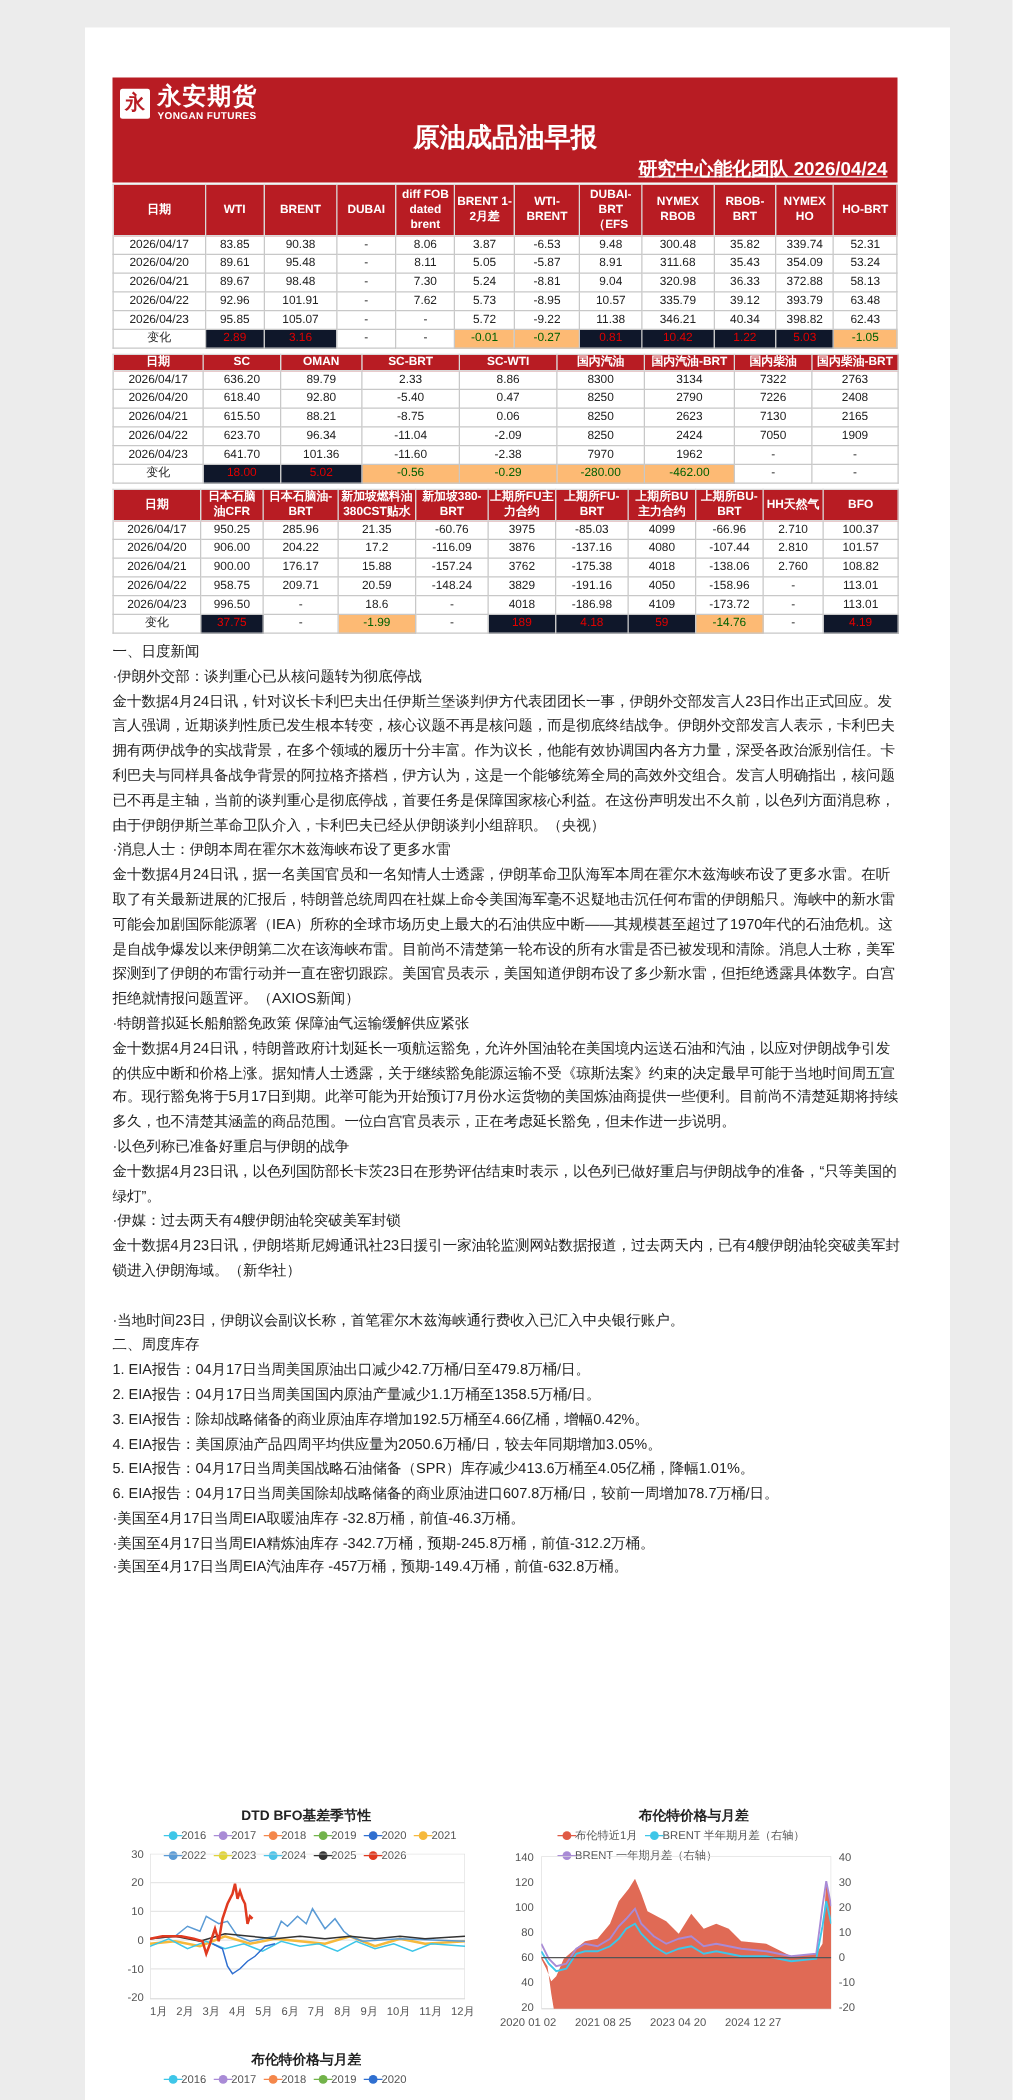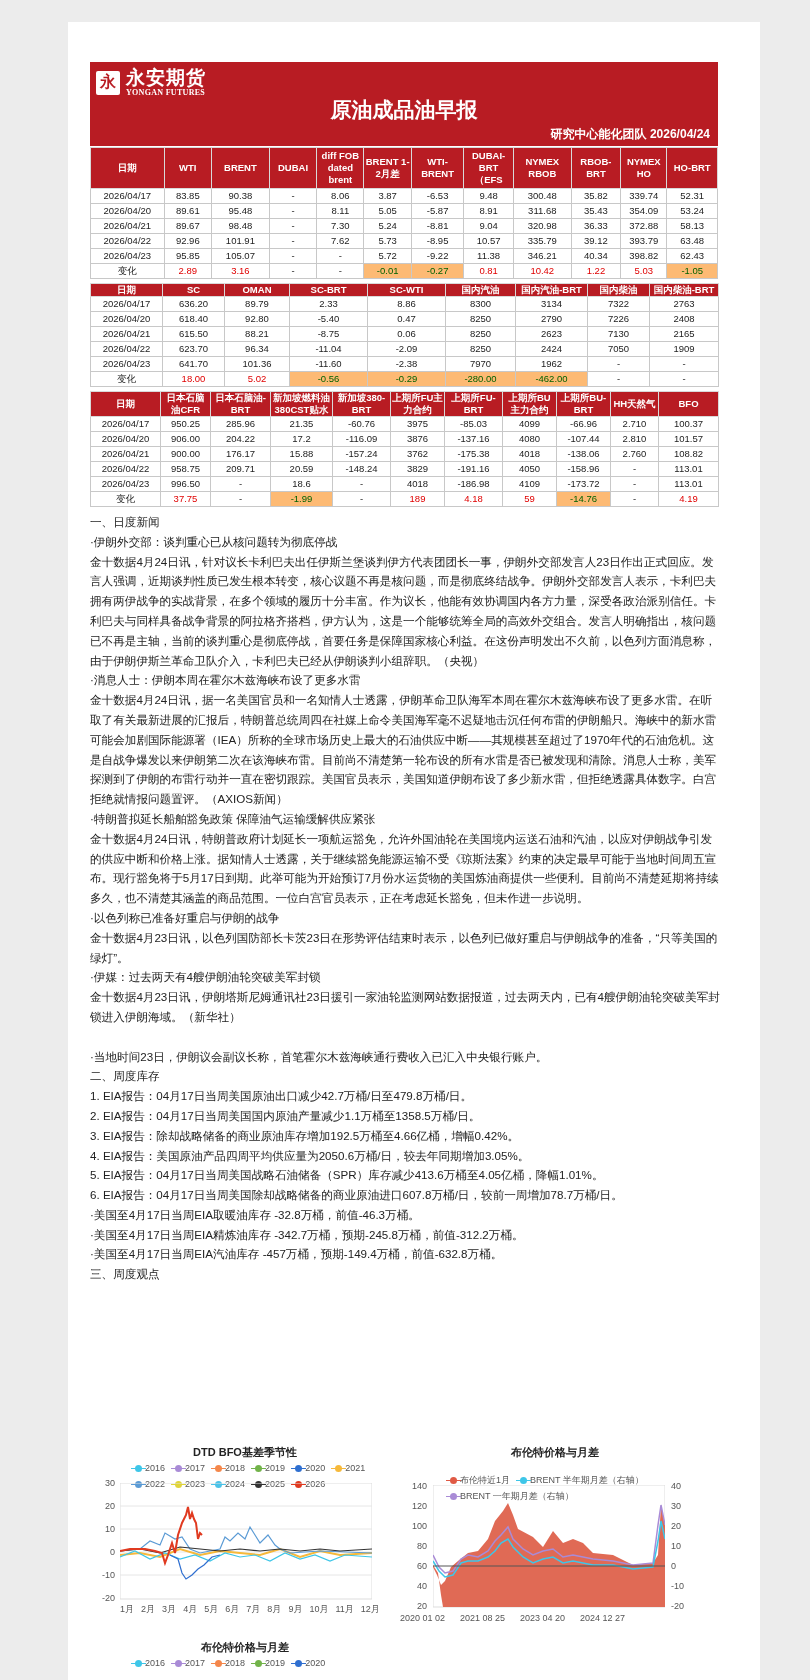--- a/index.html
+++ b/index.html
@@ -10,7 +10,7 @@
   .logo-box { width:24px; height:24px; background:#fff; color:#b81c23; font-weight:bold; font-size:16px; display:flex; align-items:center; justify-content:center; border-radius:2px; }
   .logo-text { margin-left:6px; }
   .logo-cn { font-size:19px; font-weight:bold; letter-spacing:1px; line-height:20px; }
-  .logo-en { font-size:8px; font-weight:bold; letter-spacing:0.3px;font-family:Liberation Serif, serif; }
+  .logo-en { font-size:8px; font-weight:bold; letter-spacing:0.3px; }
   .banner-title { position:absolute; left:0; right:0; top:34px; text-align:center; font-size:21px; font-weight:bold; }
   .banner-sub { position:absolute; right:8px; top:64px; font-size:12px; font-weight:bold; }
   table.dt { position:absolute; left:90px; border-collapse:collapse; font-size:9.5px; color:#222; table-layout:fixed; }

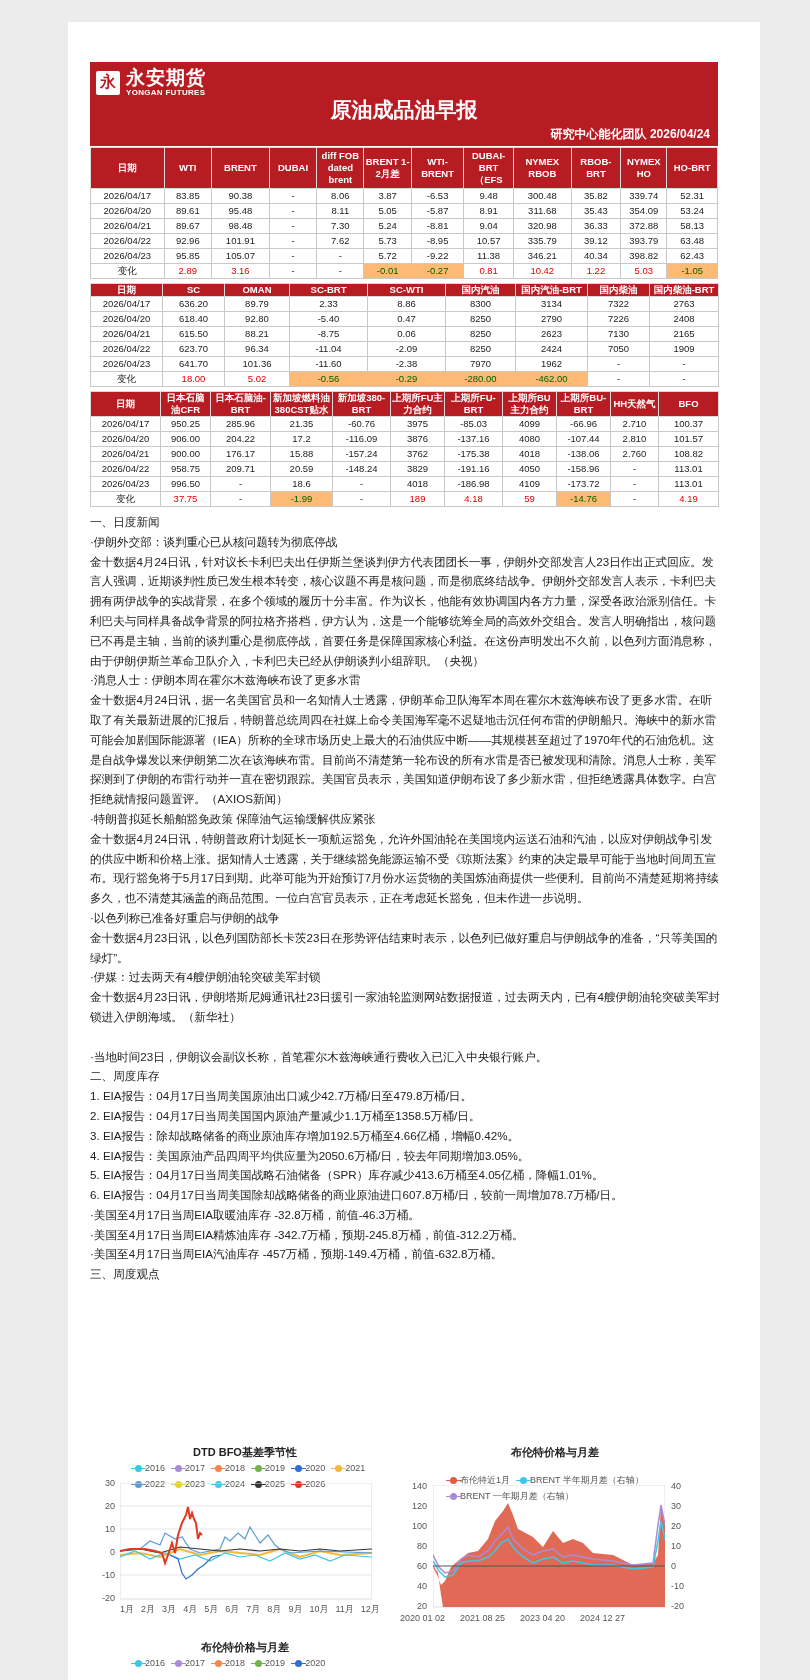--- a/index.html
+++ b/index.html
@@ -12,7 +12,7 @@
   .logo-cn { font-size:19px; font-weight:bold; letter-spacing:1px; line-height:20px; }
   .logo-en { font-size:8px; font-weight:bold; letter-spacing:0.3px; }
   .banner-title { position:absolute; left:0; right:0; top:34px; text-align:center; font-size:21px; font-weight:bold; }
-  .banner-sub { position:absolute; right:8px; top:64px; font-size:12px; font-weight:bold; }
+  .banner-sub { position:absolute; right:8px; top:64px; font-size:15px; font-weight:bold;text-decoration:underline; }
   table.dt { position:absolute; left:90px; border-collapse:collapse; font-size:9.5px; color:#222; table-layout:fixed; }
   table.dt th { background:#b81c23; color:#fff; font-weight:bold; border:1px solid #d9d9d9; text-align:center; line-height:12px; padding:0 1px; }
   table.dt td { border:1px solid #c8c8c8; text-align:center; height:14px; line-height:14px; padding:0; }

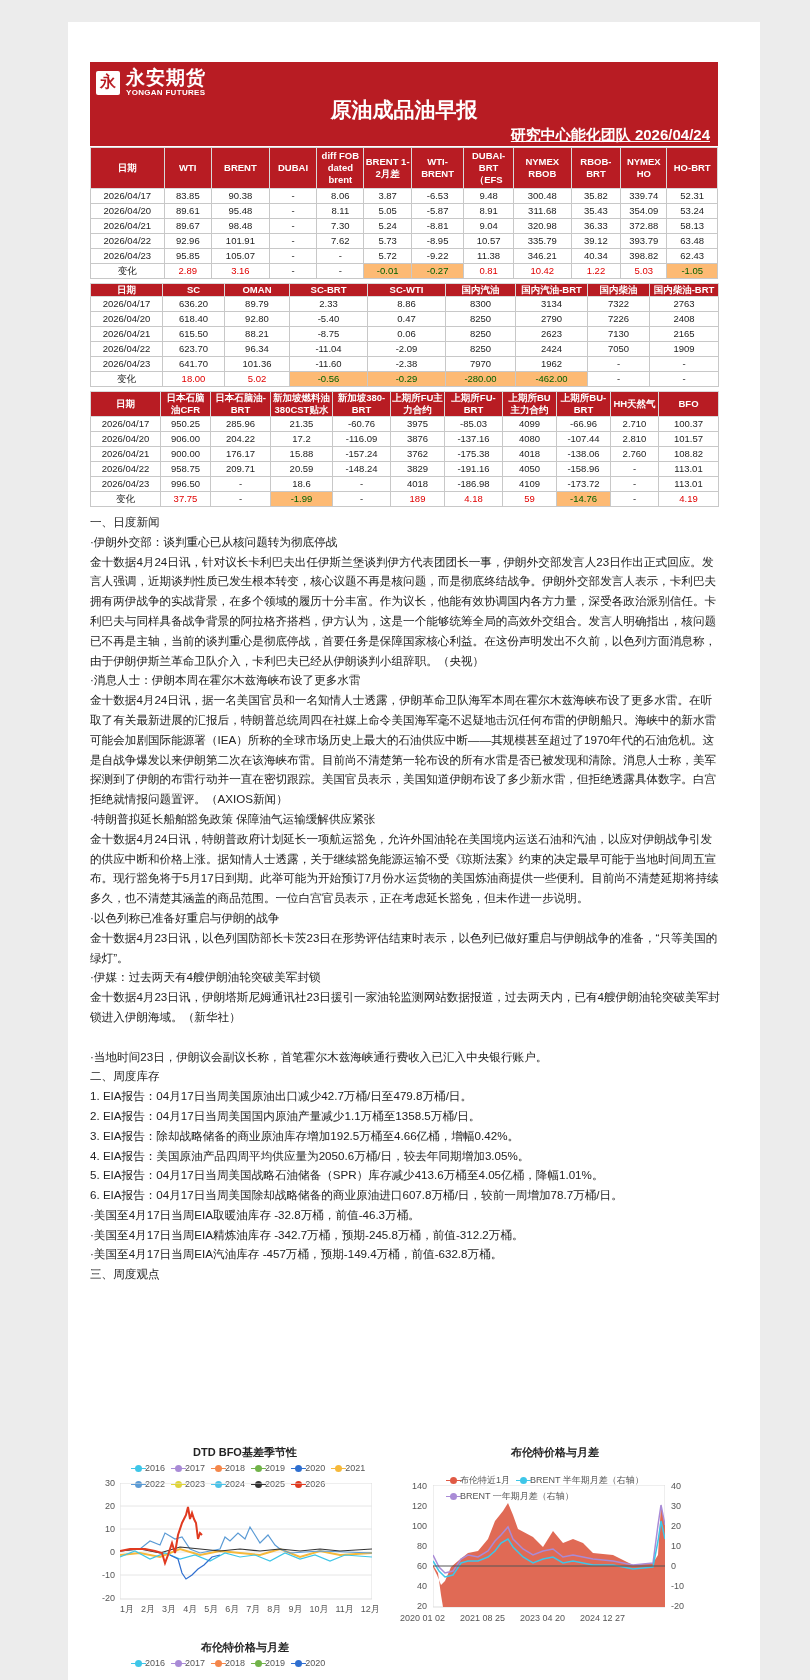--- a/index.html
+++ b/index.html
@@ -16,7 +16,7 @@
   table.dt { position:absolute; left:90px; border-collapse:collapse; font-size:9.5px; color:#222; table-layout:fixed; }
   table.dt th { background:#b81c23; color:#fff; font-weight:bold; border:1px solid #d9d9d9; text-align:center; line-height:12px; padding:0 1px; }
   table.dt td { border:1px solid #c8c8c8; text-align:center; height:14px; line-height:14px; padding:0; }
-  td.up { background:#ffffff; color:#e00000; }
+  td.up { background:#0f172a; color:#e00000; }
   td.dn { background:#fdba74; color:#006100; }
   .text { position:absolute; left:90px; width:632px; font-size:11.6px; color:#222; line-height:19.8px; }
   .text p { margin:0; }

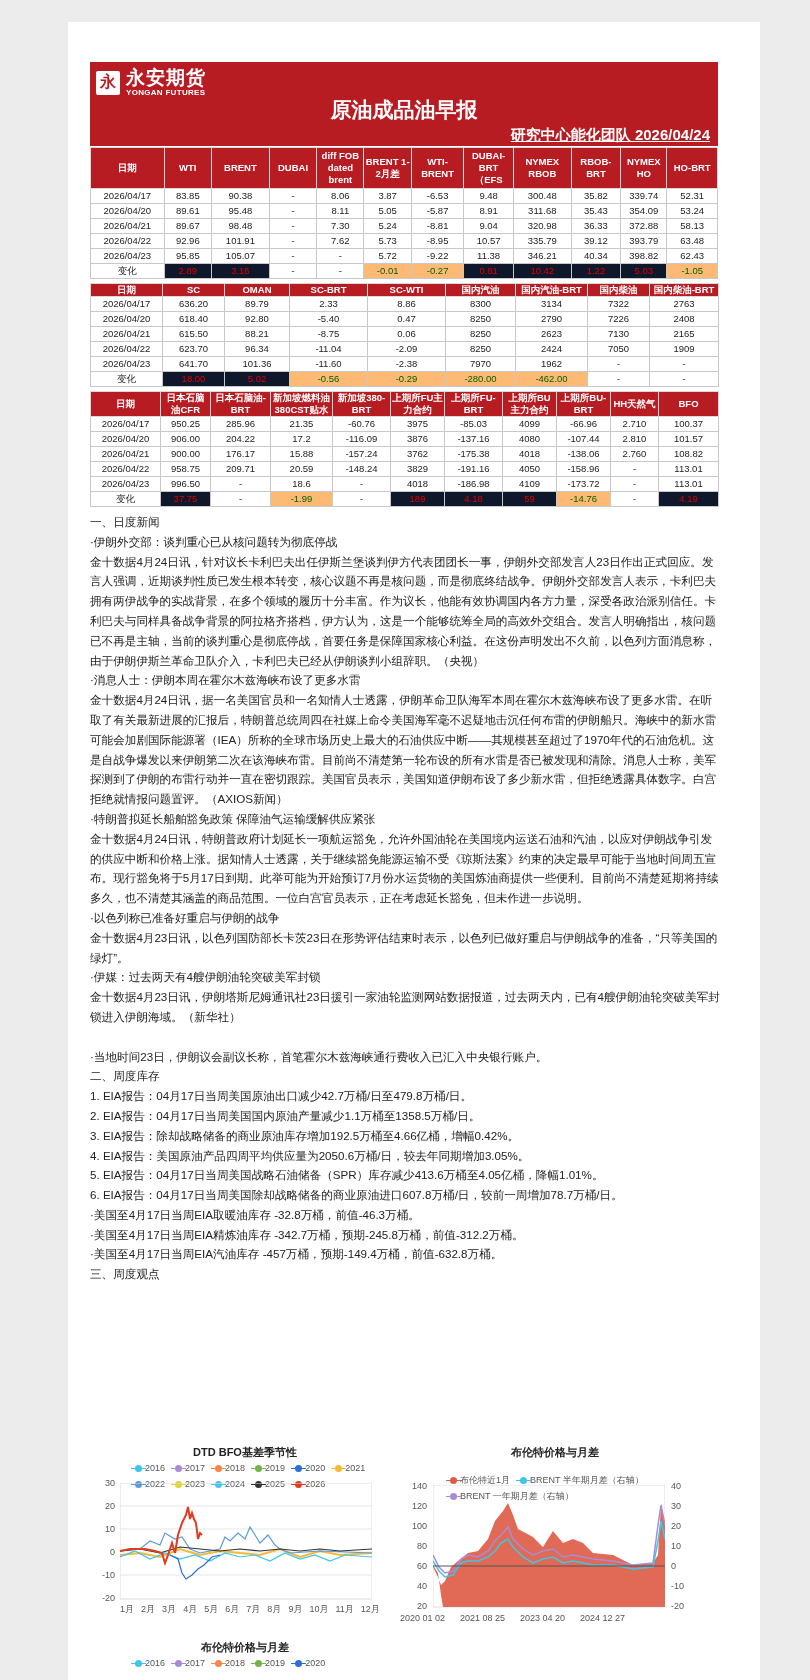--- a/index.html
+++ b/index.html
@@ -387,7 +387,6 @@
   <p>·美国至4月17日当周EIA取暖油库存 -32.8万桶，前值-46.3万桶。</p>
   <p>·美国至4月17日当周EIA精炼油库存 -342.7万桶，预期-245.8万桶，前值-312.2万桶。</p>
   <p>·美国至4月17日当周EIA汽油库存 -457万桶，预期-149.4万桶，前值-632.8万桶。</p>
-  <p>三、周度观点</p>
 </div>
 
 <div class="chart" style="left:95px;top:1445px;">

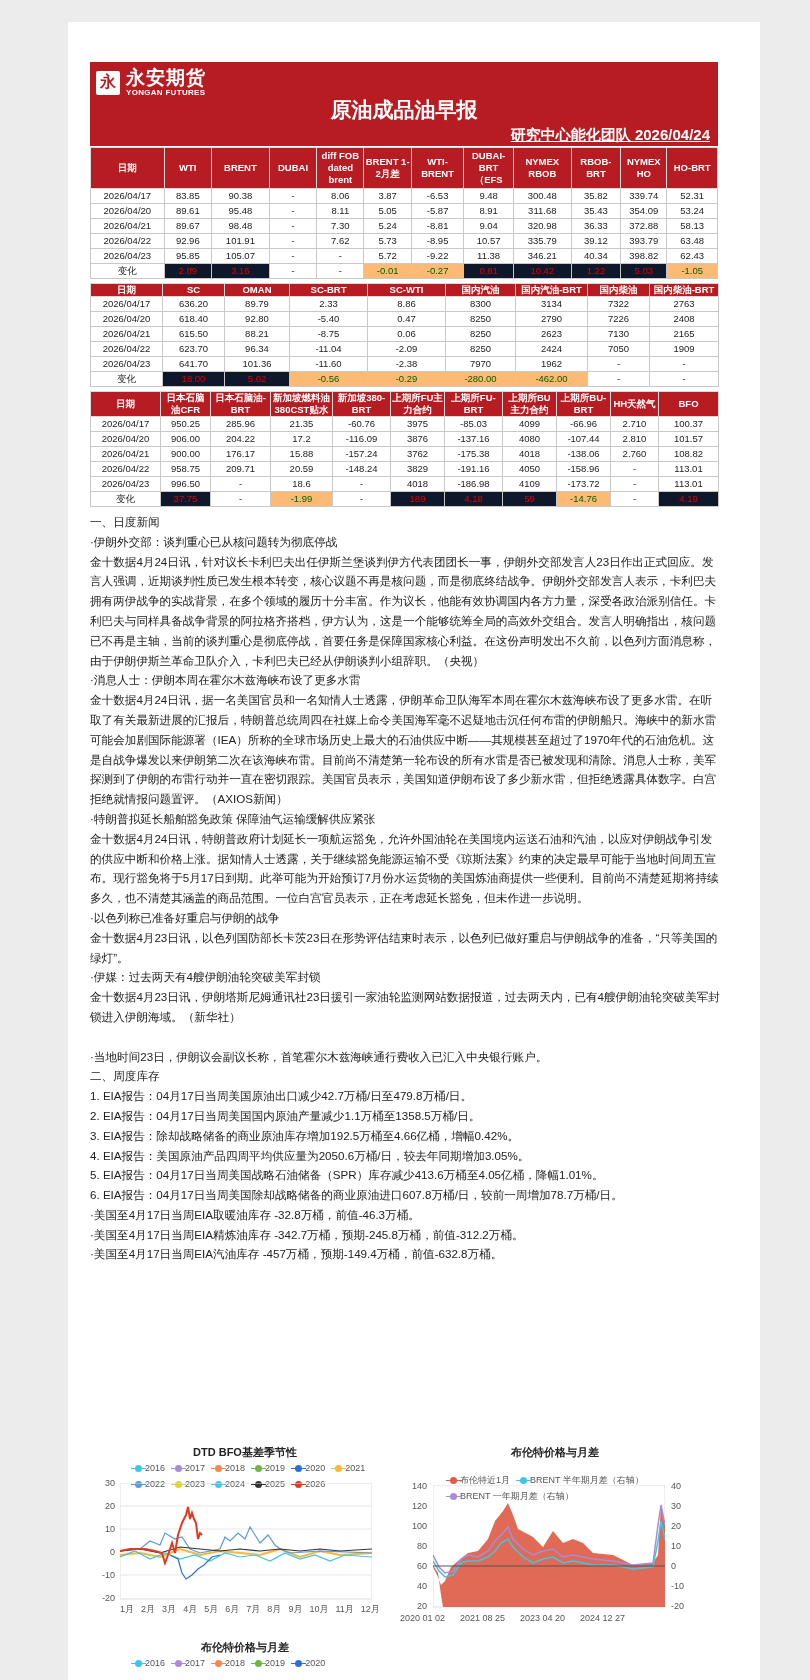--- a/index.html
+++ b/index.html
@@ -474,7 +474,7 @@
 
 <div class="chart" style="left:405px;top:1445px;">
   <div class="chart-title">布伦特价格与月差</div>
-  <div class="legend" id="lg1" style="padding-left:45px;margin-top:12px;">
+  <div class="legend" id="lg1" style="padding-left:45px;">
       <span class="lg">
         <span class="dot" style="background:#e05a45"></span>
         <span>布伦特近1月</span>

